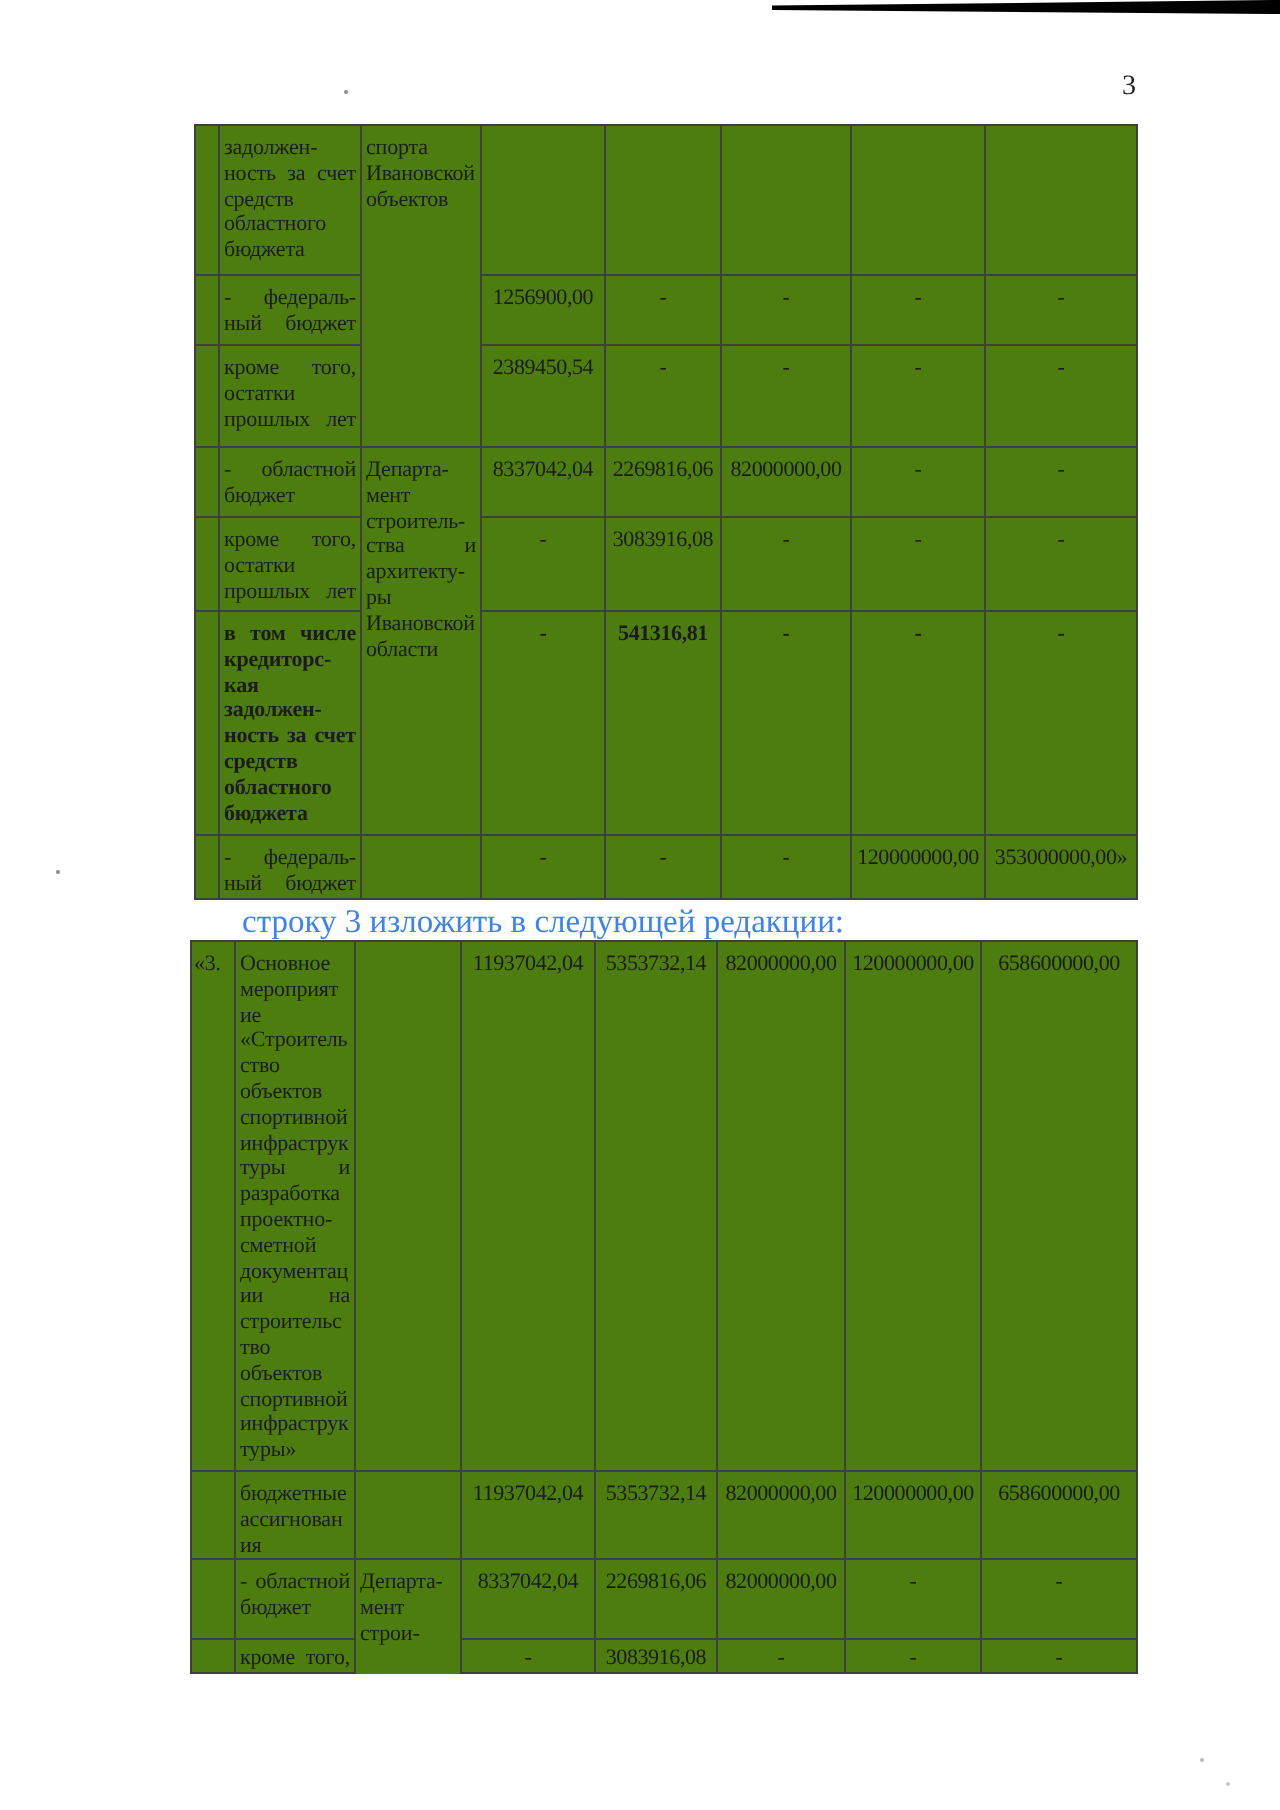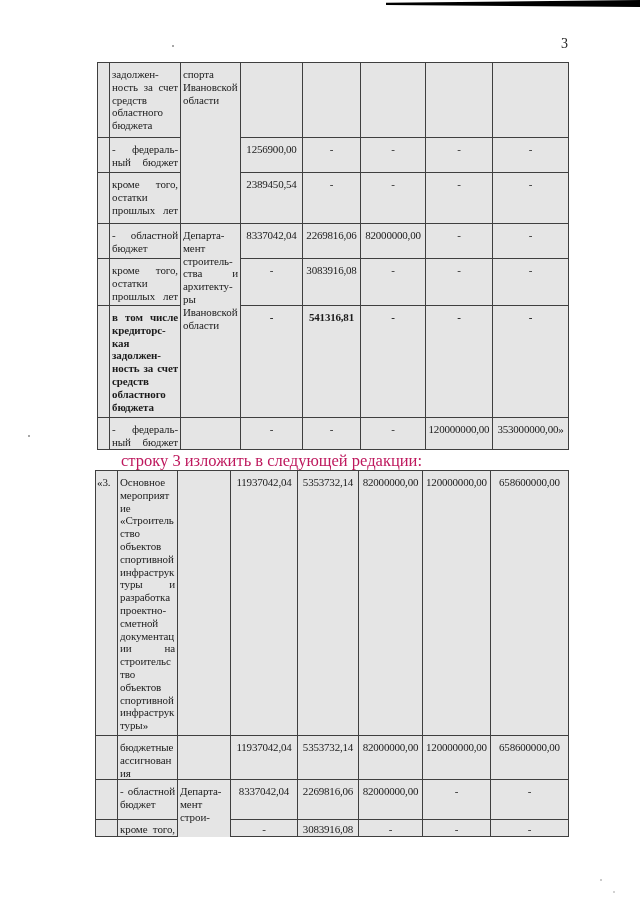--- a/index.html
+++ b/index.html
@@ -14,7 +14,7 @@
   .page-number{position:absolute;left:561px;top:36px;font-size:14px;color:#222;}
 
   
-  table.doc{border-collapse:collapse;table-layout:fixed;position:absolute;background:#e5e5e5;}
+  table.doc{border-collapse:collapse;table-layout:fixed;position:absolute;background:#4d7c0f;}
   table.t1{left:97px;top:62px;width:471px;}
   table.t2{left:95px;top:470px;width:473px;}
   td{border:1px solid #3f3f3f;vertical-align:top;padding:5px 2px 0 2px;

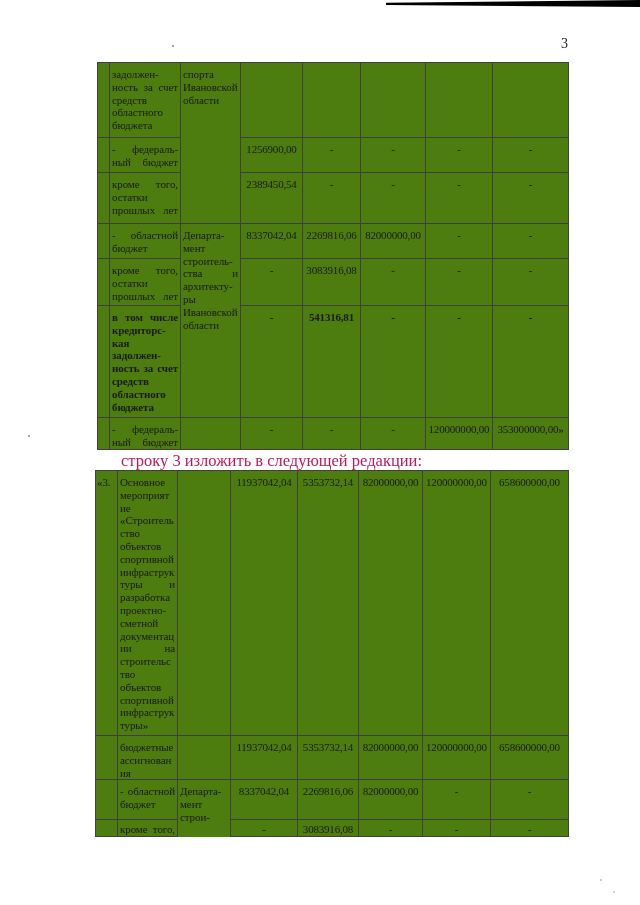--- a/index.html
+++ b/index.html
@@ -70,7 +70,7 @@
 бюджета</td>
         <td class="txt" rowspan="3">спорта
 Ивановской
-области</td>
+объектов</td>
         <td class="val"></td>
         <td class="val"></td>
         <td class="val"></td>

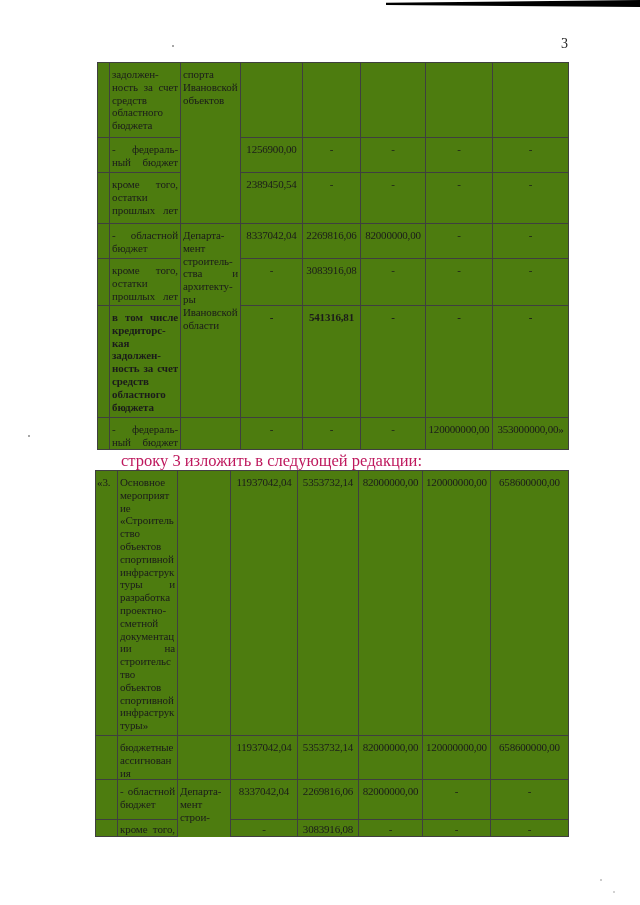--- a/index.html
+++ b/index.html
@@ -32,7 +32,7 @@
   .t2 tr.r1{height:265px;} .t2 tr.r2{height:43px;} .t2 tr.r3{height:40px;}
   .t2 tr.r4{height:17px;}
 
-  .amend-heading{position:absolute;left:121px;top:451px;font-size:16.5px;color:#be185d;
+  .amend-heading{position:absolute;left:121px;top:451px;font-size:16.5px;color:#3b82f6;
                  white-space:nowrap;}
 
   .dot{position:absolute;width:2px;height:2px;border-radius:50%;background:#8a8a8a;}

